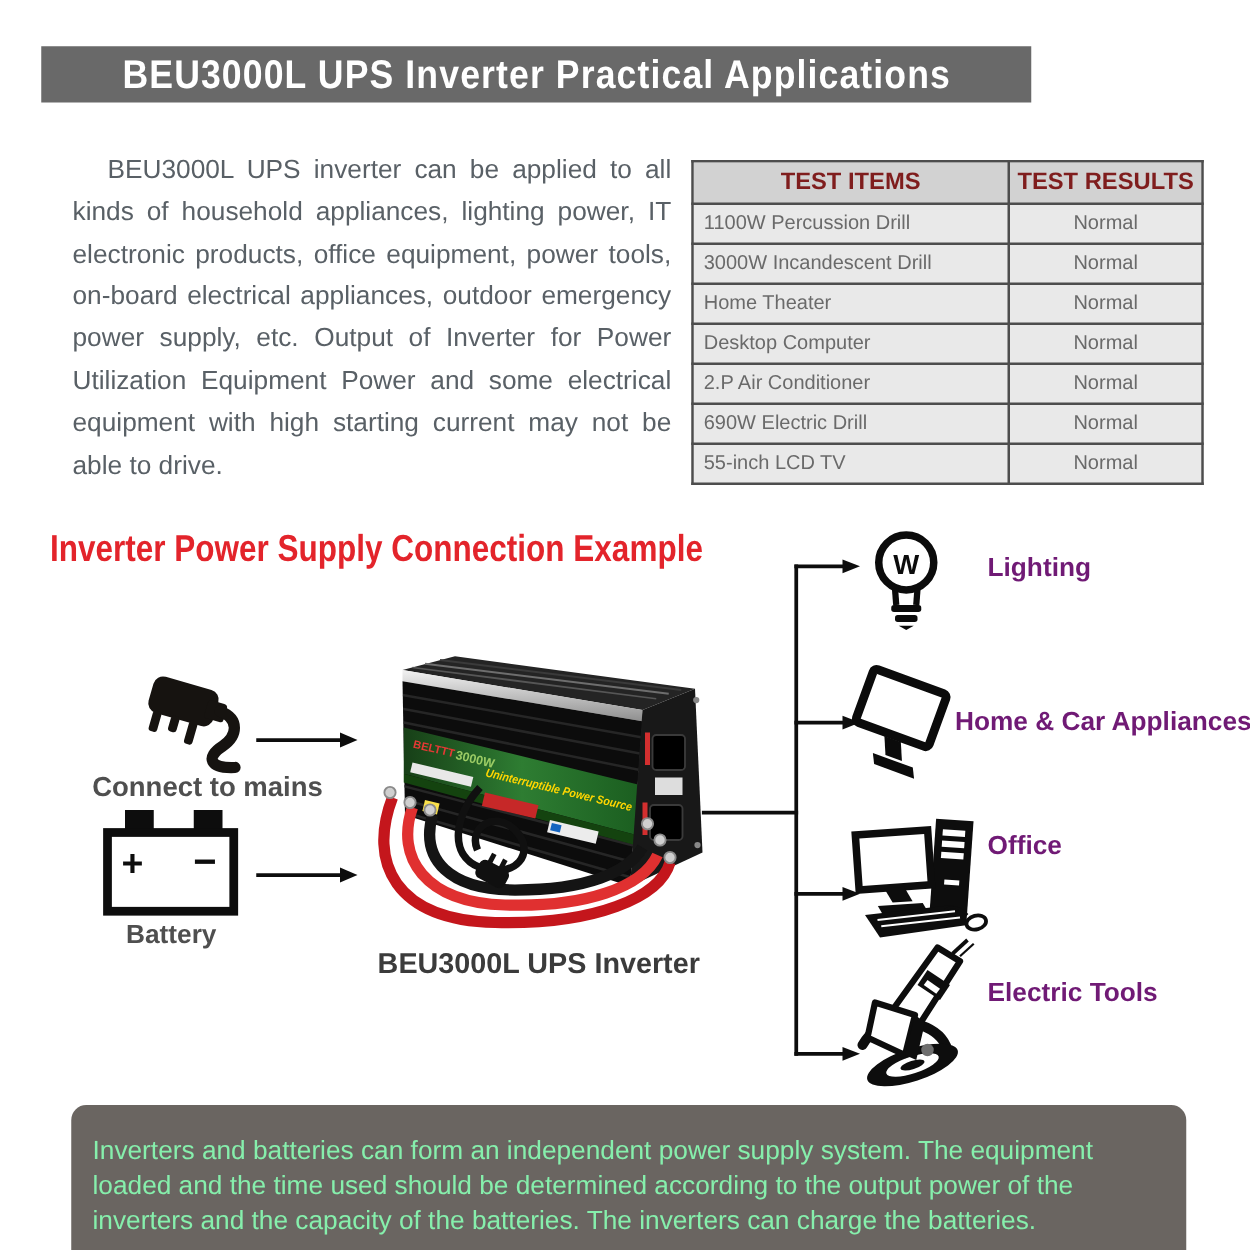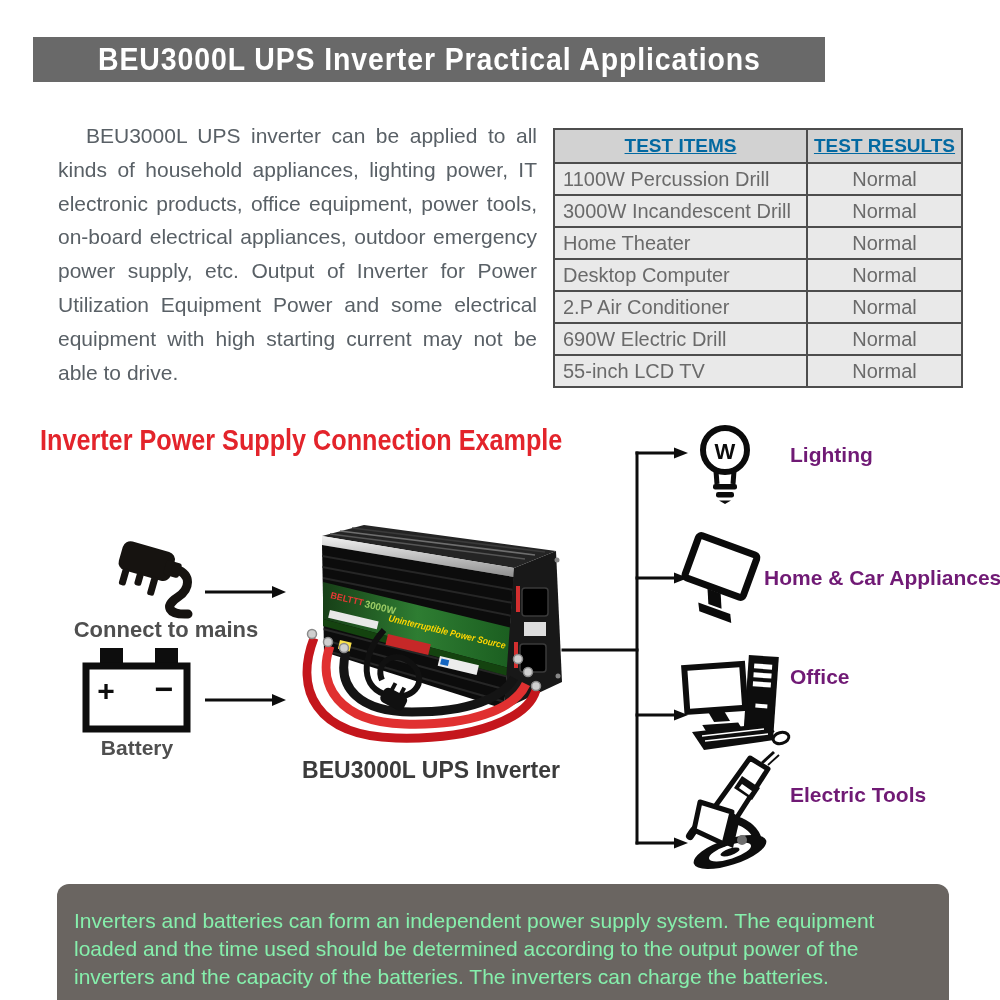--- a/index.html
+++ b/index.html
@@ -21,7 +21,7 @@
   
   #test-table{left:553px;top:128px;width:408px;border-collapse:collapse;table-layout:fixed;}
   #test-table th,#test-table td{border:2px solid #4d4d4d;font-size:20px;overflow:hidden;white-space:nowrap;}
-  #test-table th{height:30px;background:#d2d2d2;color:#0369a1;font-size:19px;font-weight:bold;text-decoration:underline;}
+  #test-table th{height:30px;background:#d2d2d2;color:#7f1d1d;font-size:19px;font-weight:bold;}
   #test-table td{height:28px;background:#e9e9e9;color:#6a6a6a;}
   #test-table td.item{padding-left:8px;text-align:left;}
   #test-table td.result{text-align:center;}

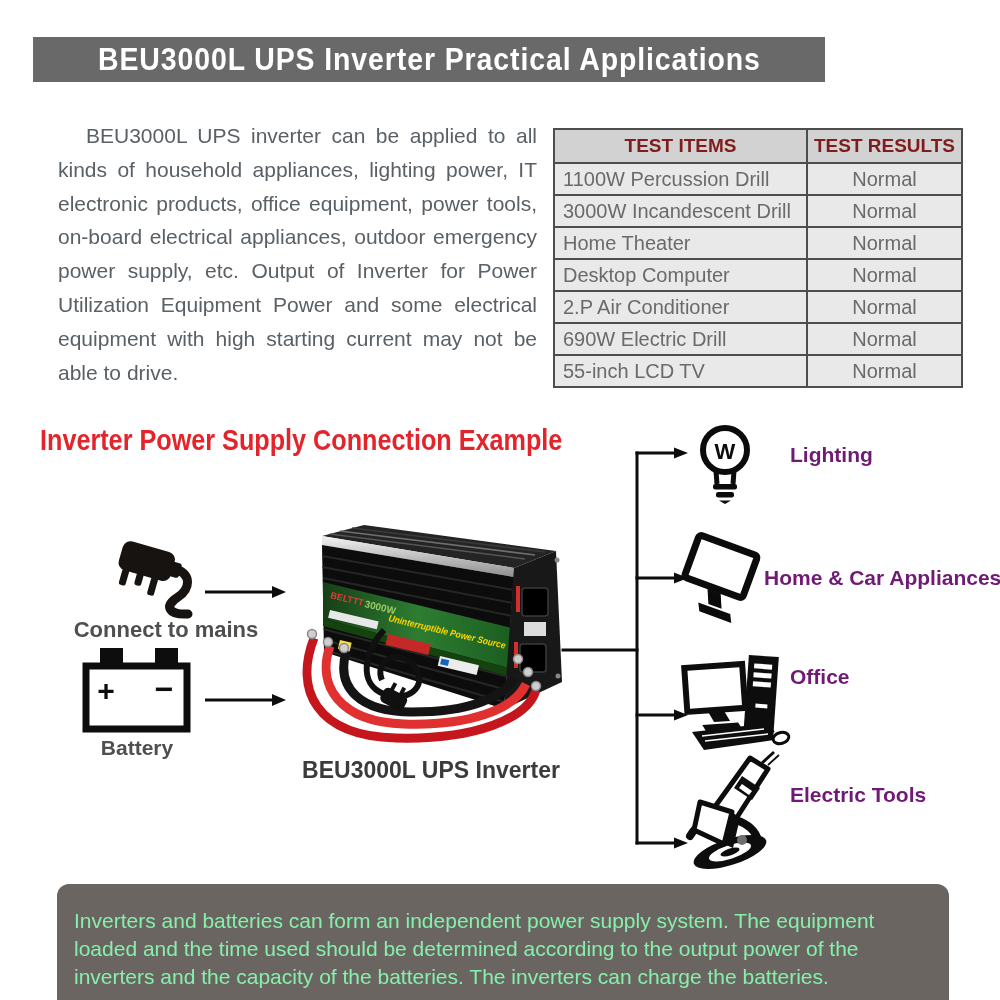--- a/index.html
+++ b/index.html
@@ -20,7 +20,7 @@
 
   
   #test-table{left:553px;top:128px;width:408px;border-collapse:collapse;table-layout:fixed;}
-  #test-table th,#test-table td{border:2px solid #4d4d4d;font-size:20px;overflow:hidden;white-space:nowrap;}
+  #test-table th,#test-table td{border:2px solid #4d4d4d;font-size:16px;overflow:hidden;white-space:nowrap;}
   #test-table th{height:30px;background:#d2d2d2;color:#7f1d1d;font-size:19px;font-weight:bold;}
   #test-table td{height:28px;background:#e9e9e9;color:#6a6a6a;}
   #test-table td.item{padding-left:8px;text-align:left;}

